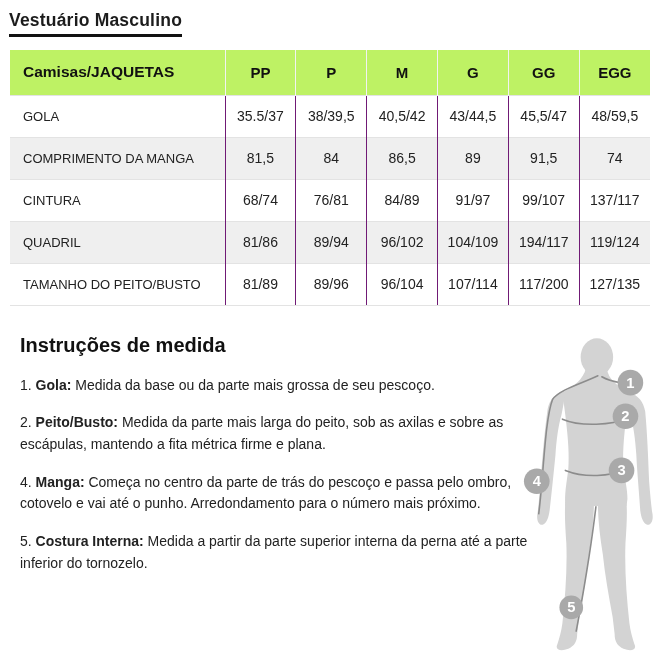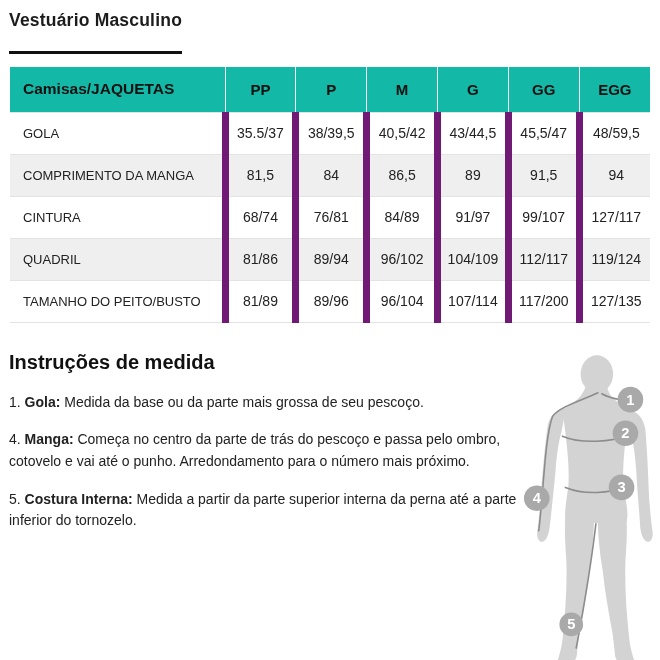--- a/index.html
+++ b/index.html
@@ -9,7 +9,7 @@
 
   
   .page-title { margin: 10px 0 0 9px; font-size: 17.5px; font-weight: bold; letter-spacing: .2px; }
-  .page-title .underlined { display: inline-block; padding-bottom: 20px; border-bottom: 3px solid #111; }
+  .page-title .underlined { display: inline-block; padding-bottom: 3px; border-bottom: 3px solid #111; }
 
   
   table.size-table { border-collapse: collapse; table-layout: fixed; width: 640px; margin: 13px 0 0 10px; }

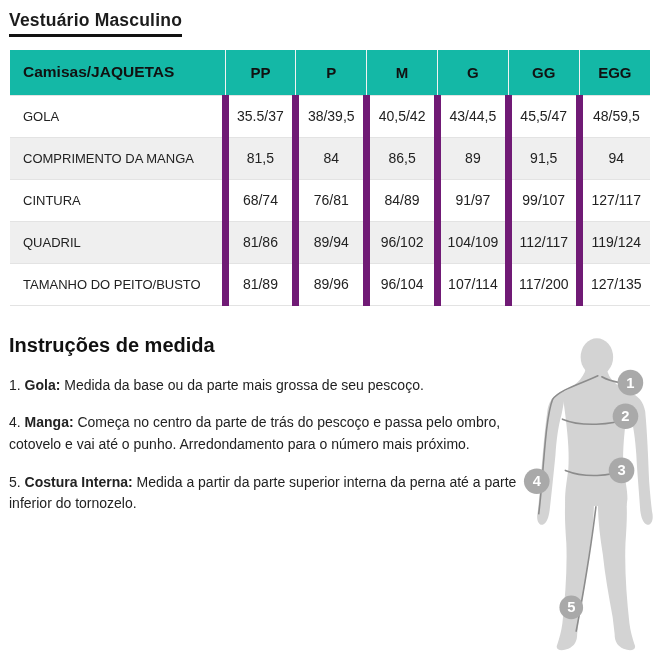--- a/index.html
+++ b/index.html
@@ -16,7 +16,7 @@
   .size-table col.label-col { width: 215px; }
   .size-table th, .size-table td { height: 42px; padding: 0 4px; text-align: center; vertical-align: middle; }
   .size-table thead th {
-    background: #14b8a6; font-weight: bold; font-size: 15px; height: 45px;
+    background: #bef264; font-weight: bold; font-size: 15px; height: 45px;
     border-left: 1px solid #f2f2f2; color: #111;
   }
   .size-table thead th:first-child { border-left: none; text-align: left; padding-left: 13px; font-size: 15.5px; }

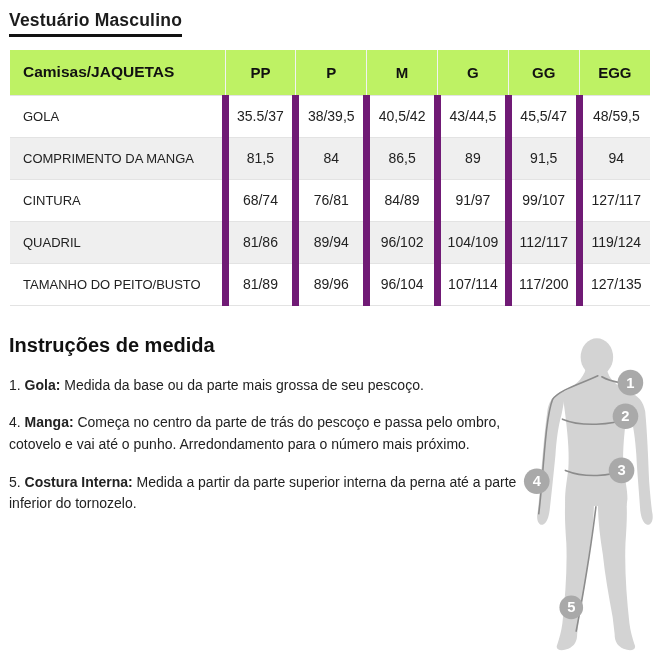--- a/index.html
+++ b/index.html
@@ -21,7 +21,7 @@
   }
   .size-table thead th:first-child { border-left: none; text-align: left; padding-left: 13px; font-size: 15.5px; }
   .size-table tbody td {
-    font-size: 14px; color: #222; border-left: 7px solid #701a75; border-top: 1px solid #e3e3e3;
+    font-size: 14px; color: #222; border-left: 1px solid #701a75; border-top: 1px solid #e3e3e3;
   }
   .size-table tbody td:first-child { border-left: none; text-align: left; padding-left: 13px; font-size: 13px; }
   .size-table tbody tr:nth-child(even) td { background: #efefef; }

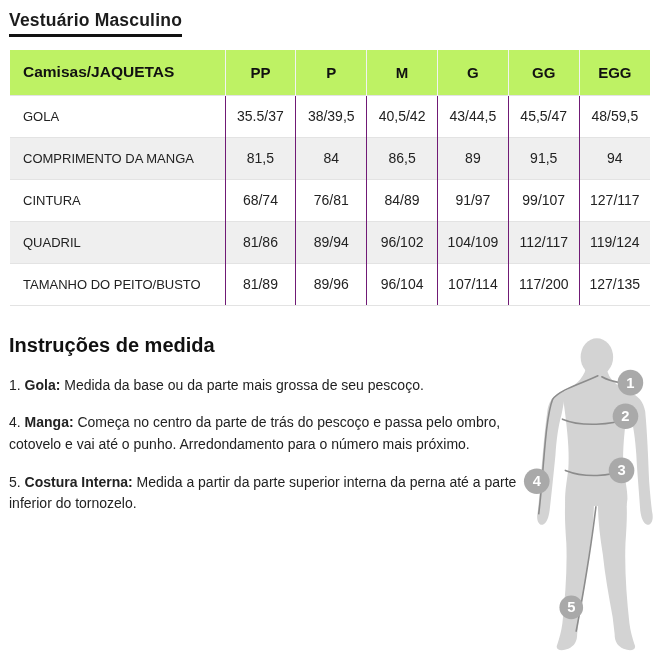--- a/index.html
+++ b/index.html
@@ -85,7 +85,7 @@
         <td>86,5</td>
         <td>89</td>
         <td>91,5</td>
-        <td>94</td>
+        <td>74</td>
       </tr>
       <tr>
         <td>CINTURA</td>

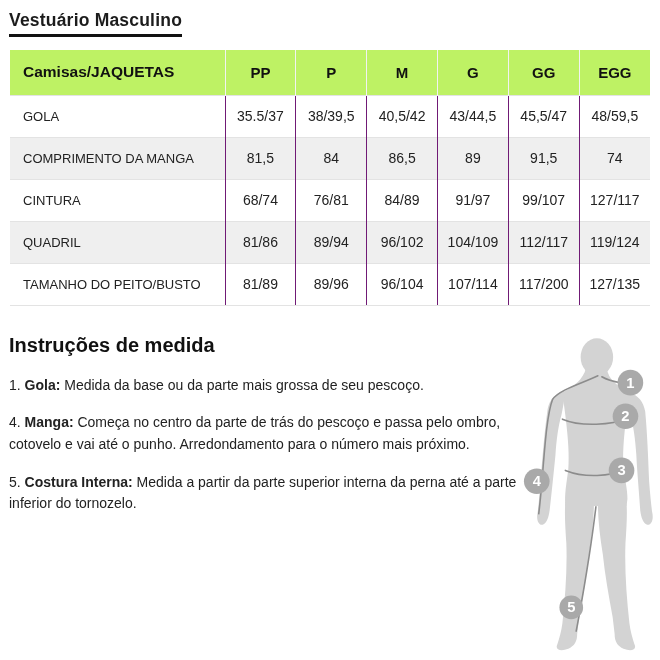--- a/index.html
+++ b/index.html
@@ -94,7 +94,7 @@
         <td>84/89</td>
         <td>91/97</td>
         <td>99/107</td>
-        <td>127/117</td>
+        <td>137/117</td>
       </tr>
       <tr>
         <td>QUADRIL</td>

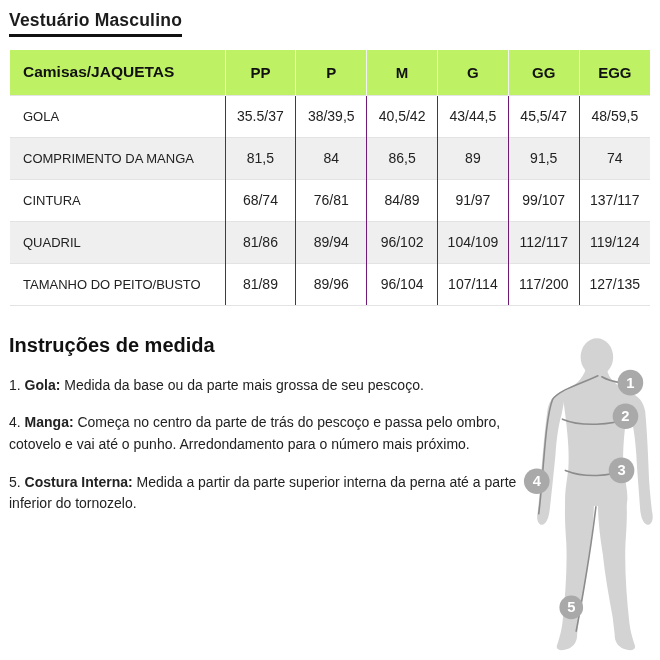--- a/index.html
+++ b/index.html
@@ -102,7 +102,7 @@
         <td>89/94</td>
         <td>96/102</td>
         <td>104/109</td>
-        <td>112/117</td>
+        <td>194/117</td>
         <td>119/124</td>
       </tr>
       <tr>

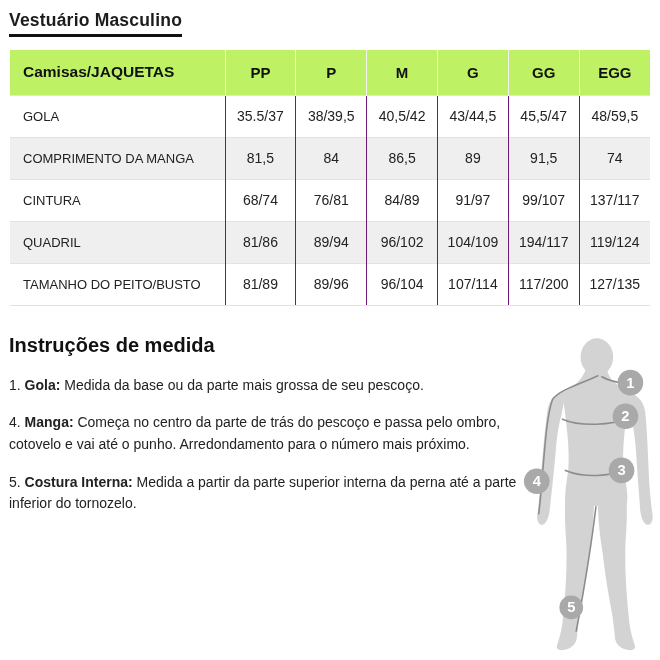--- a/index.html
+++ b/index.html
@@ -28,7 +28,7 @@
   .size-table tbody tr:last-child td { border-bottom: 1px solid #e3e3e3; }
 
   
-  .bottom { position: relative; margin-top: 28px; padding-left: 9px; }
+  .bottom { position: relative; margin-top: 28px; padding-left: 20px; }
   .instructions-heading { margin: 22px 0 18px 0; font-size: 20px; font-weight: bold; color: #111; }
   .instruction-item { margin: 14px 0 16px 0; max-width: 510px; font-size: 14px; line-height: 1.55; color: #222; }
   .instruction-item .term { font-weight: bold; }

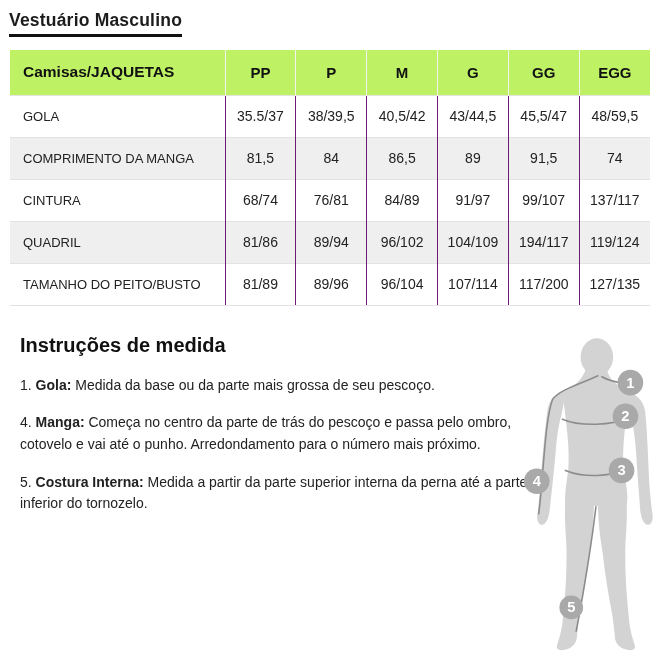--- a/index.html
+++ b/index.html
@@ -122,6 +122,7 @@
 
     <p class="instruction-item"><span>1.</span> <span class="term">Gola:</span> <span>Medida da base ou da parte mais grossa de seu pescoço.</span></p>
 
+    <p class="instruction-item"><span>2.</span> <span class="term">Peito/Busto:</span> <span>Medida da parte mais larga do peito, sob as axilas e sobre as escápulas, mantendo a fita métrica firme e plana.</span></p>
 
 
     <p class="instruction-item"><span>4.</span> <span class="term">Manga:</span> <span>Começa no centro da parte de trás do pescoço e passa pelo ombro, cotovelo e vai até o punho. Arredondamento para o número mais próximo.</span></p>

